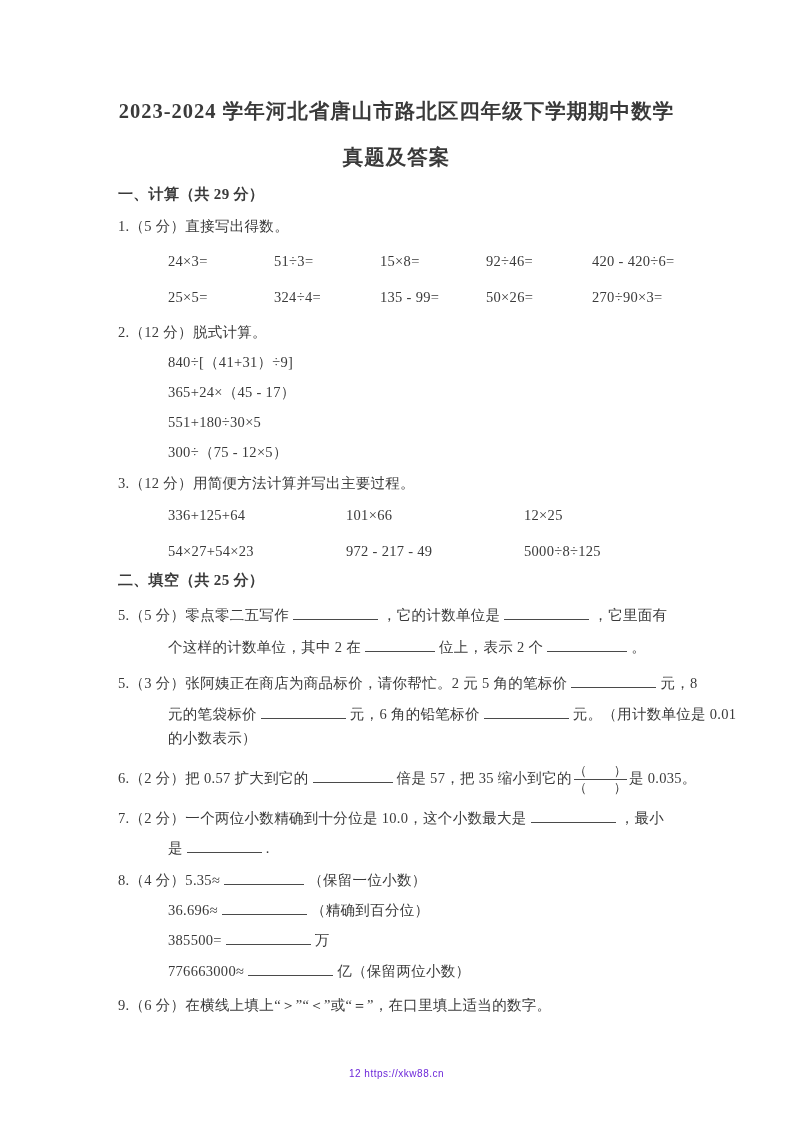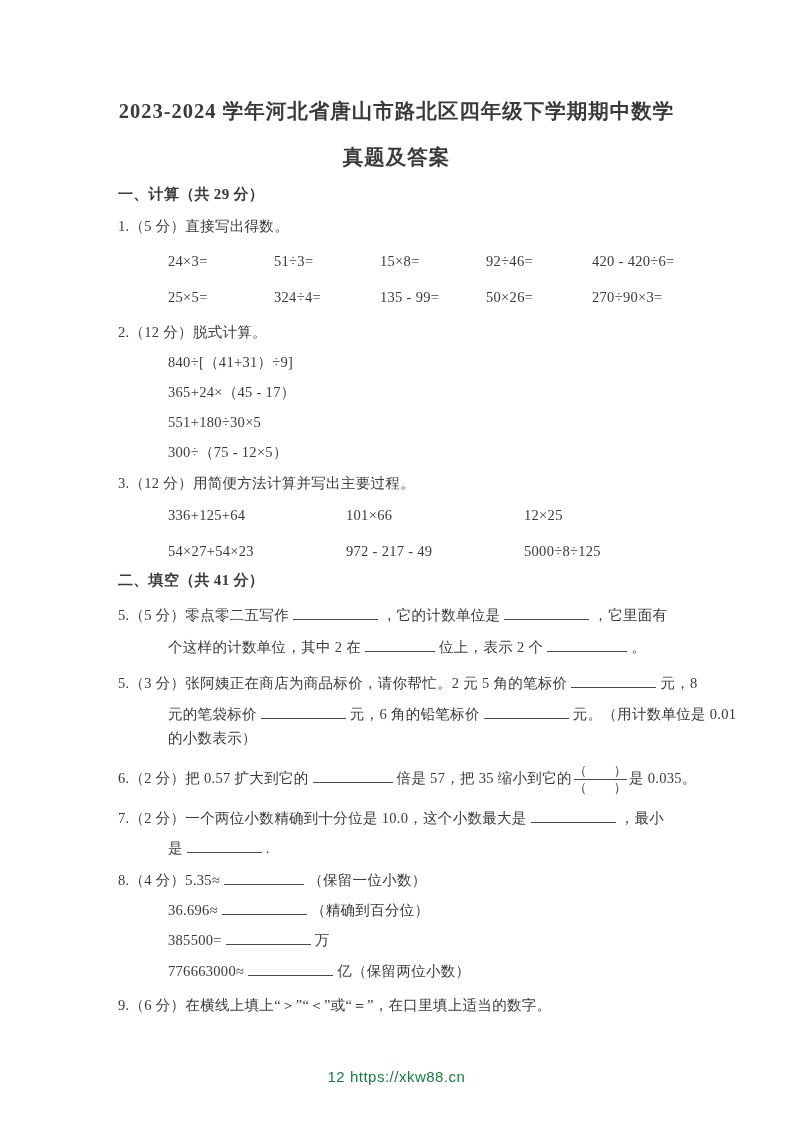--- a/index.html
+++ b/index.html
@@ -117,7 +117,7 @@
     <span class="c3">5000÷8÷125</span>
   </div>
 
-  <div class="line heading" style="top:570px">二、填空（共 41 分）</div>
+  <div class="line heading" style="top:570px">二、填空（共 25 分）</div>
 
   <div class="line" style="top:604px">
     <span>5.（5 分）零点零二五写作</span><span class="blank w85"></span><span>，它的计数单位是</span><span class="blank w85"></span><span>，它里面有</span>

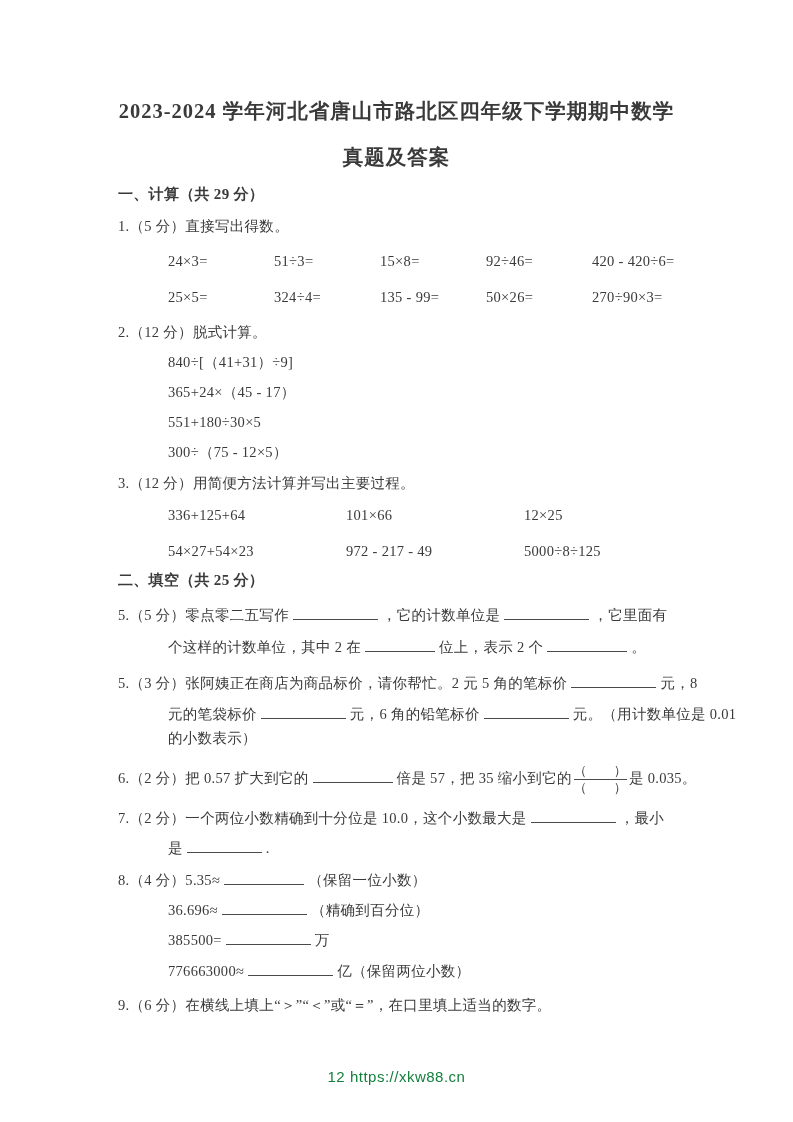--- a/index.html
+++ b/index.html
@@ -67,8 +67,8 @@
     width: 100%;
     text-align: center;
     font-family: "Liberation Sans", "DejaVu Sans", sans-serif;
-    font-size: 15px;
-    color: #15803d;
+    font-size: 10px;
+    color: #6d28d9;
     letter-spacing: 0.5px;
   }
 </style>

